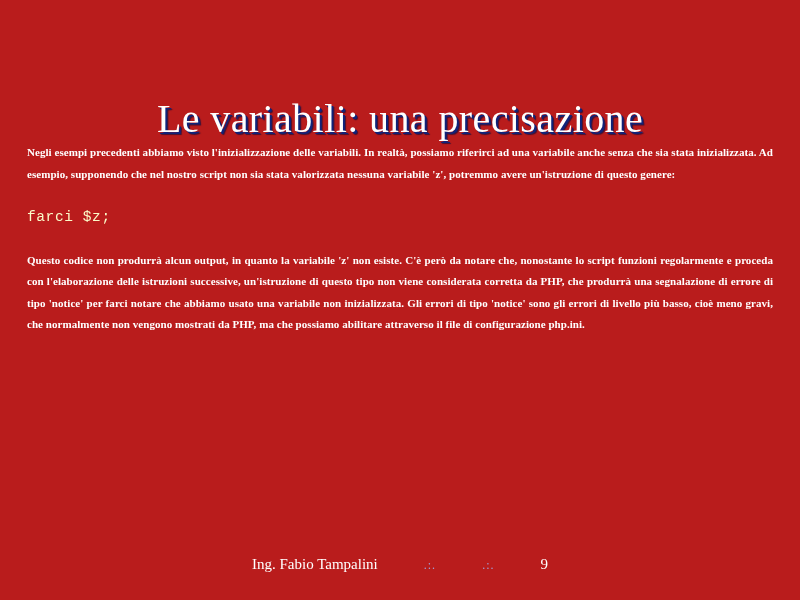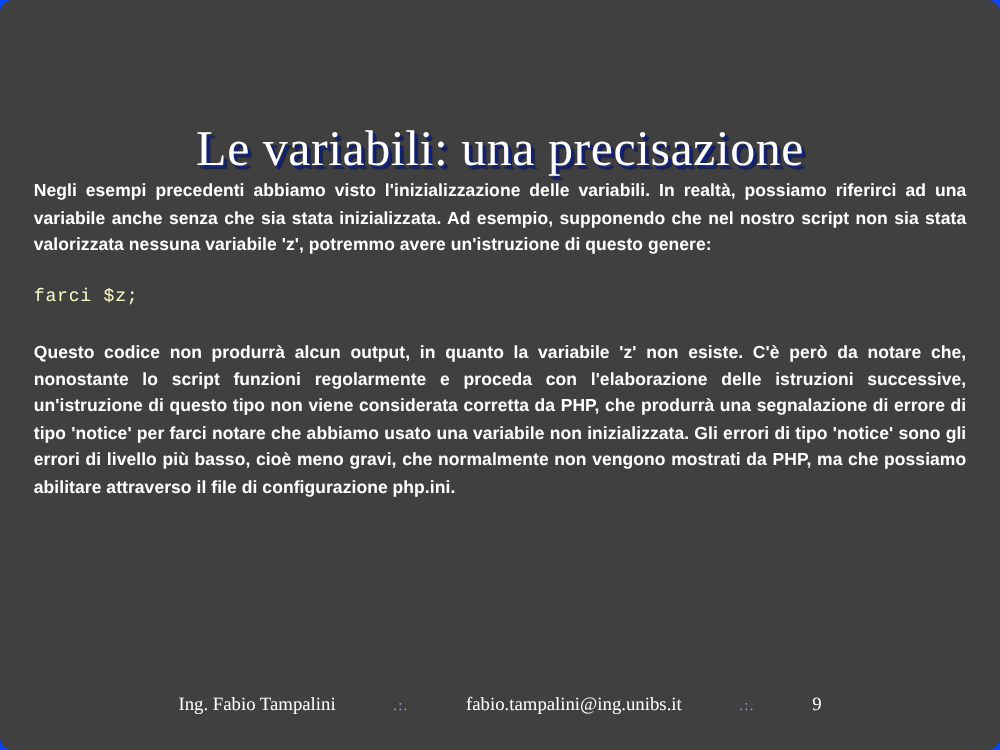--- a/index.html
+++ b/index.html
@@ -17,9 +17,8 @@
     position: relative;
     width: 800px;
     height: 600px;
-    background: #404040;
+    background: #b91c1c;
     box-sizing: border-box;
-    border-radius: 10px;
   }
   .slide-title {
     position: absolute;

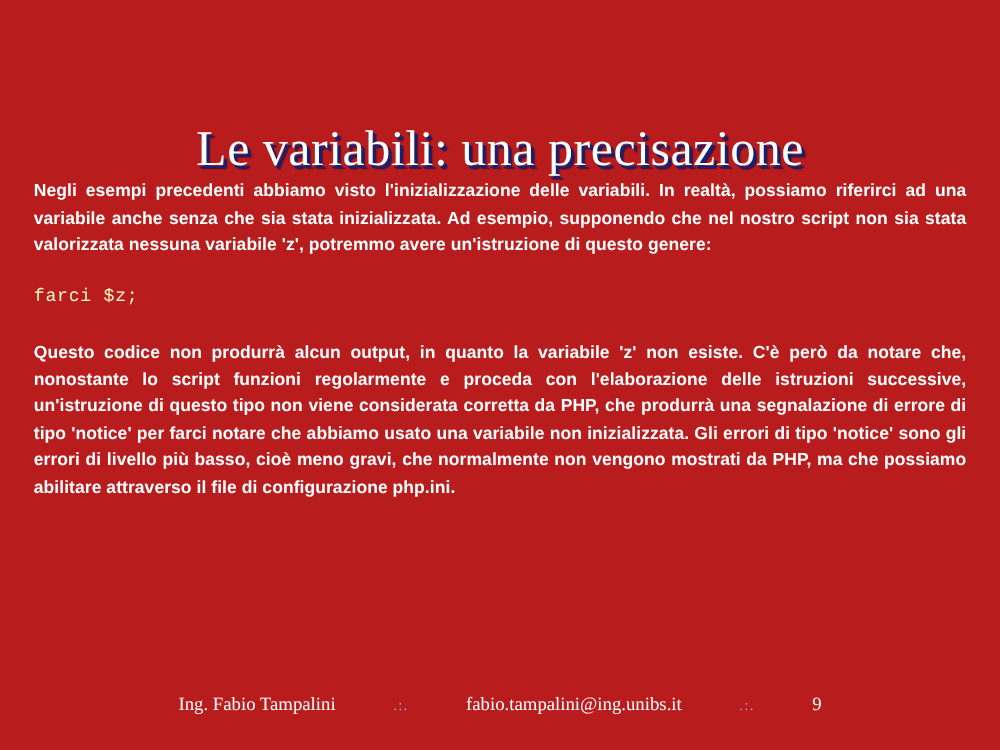--- a/index.html
+++ b/index.html
@@ -43,8 +43,8 @@
   p.para {
     margin: 0 0 0 0;
     color: #ffffff;
-    font-family: Liberation Sans, sans-serif;
-    font-size: 14px;
+    font-family: Liberation Serif, serif;
+    font-size: 11px;
     font-weight: bold;
     line-height: 21.5px;
     text-align: justify;

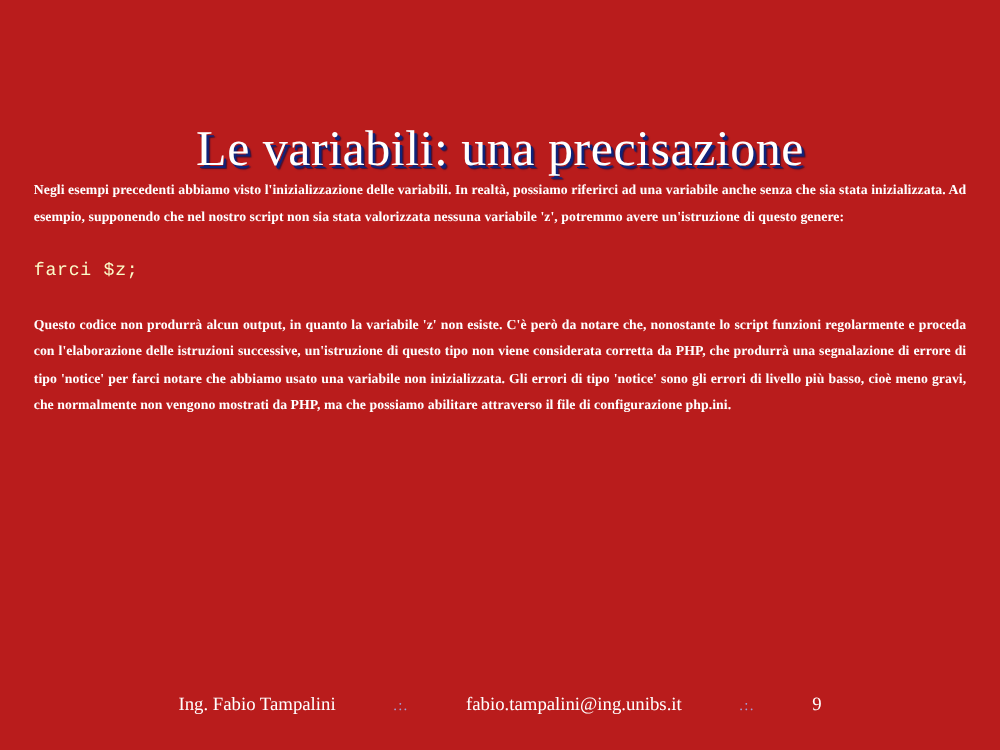--- a/index.html
+++ b/index.html
@@ -122,7 +122,6 @@
   <div class="footer">
     <span class="f-name">Ing. Fabio Tampalini</span>
     <span class="f-sep">.:.</span>
-    <span class="f-mail">fabio.tampalini@ing.unibs.it</span>
     <span class="f-sep2">.:.</span>
     <span class="f-page">9</span>
   </div>

